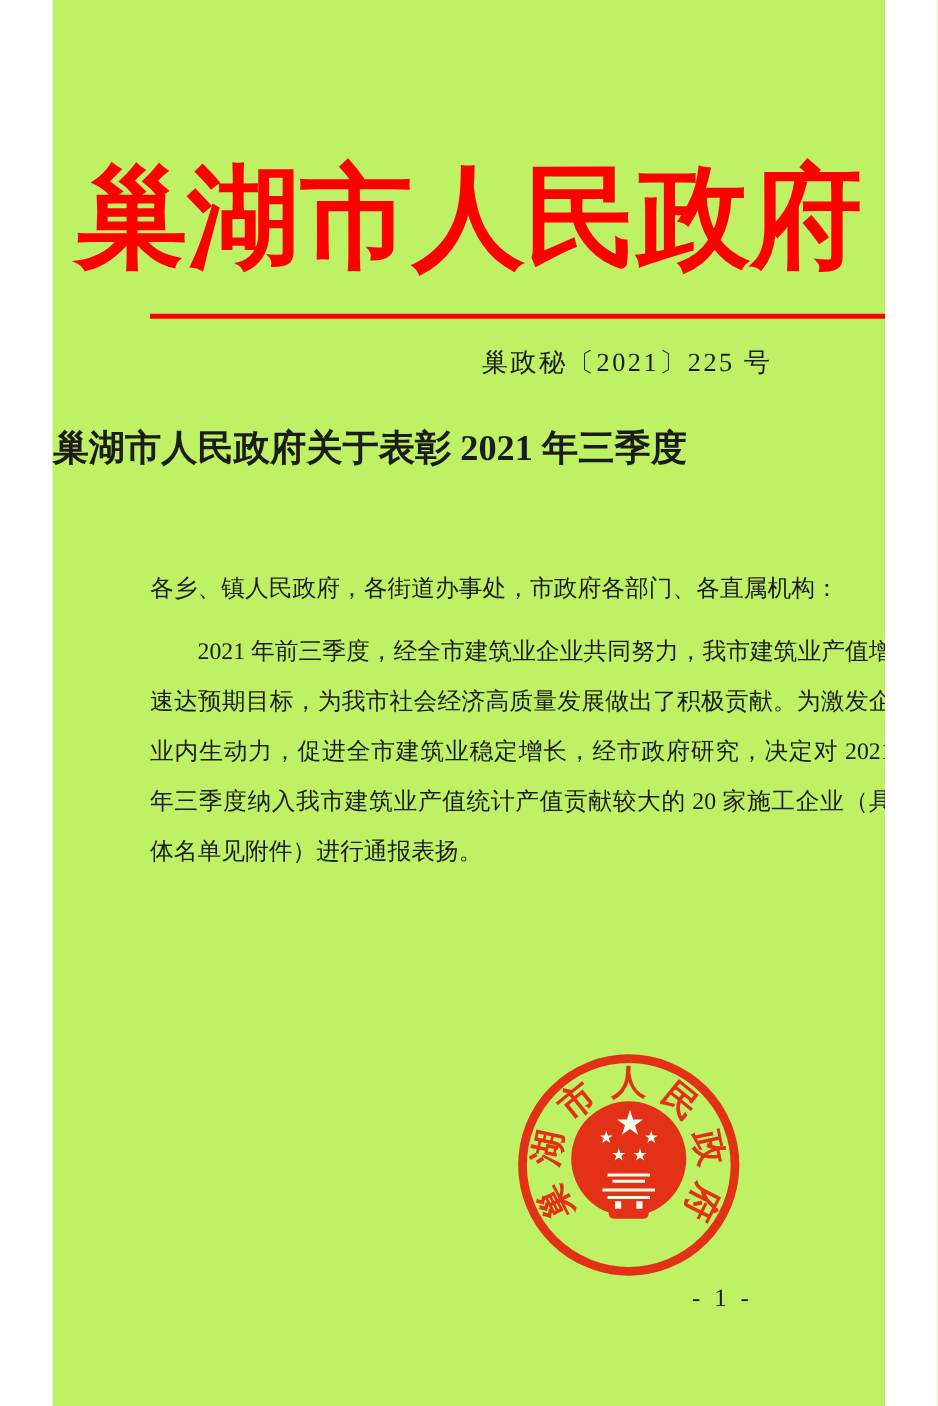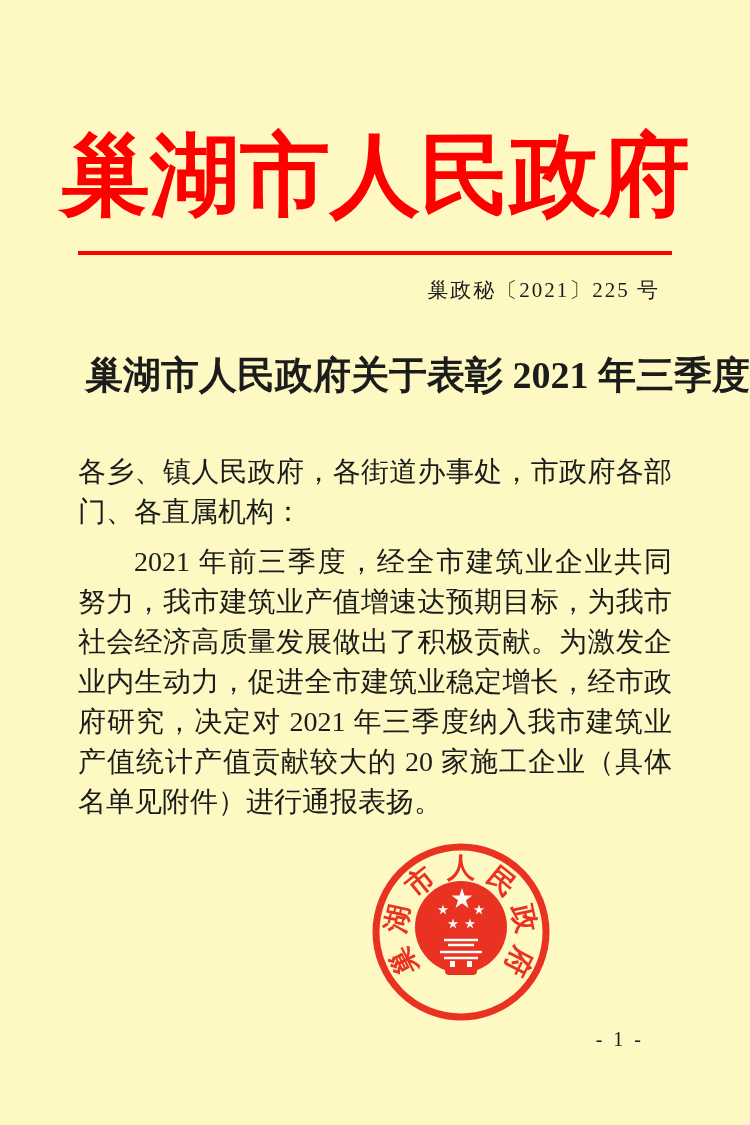--- a/index.html
+++ b/index.html
@@ -15,10 +15,10 @@
   }
   .page{
     position:relative;
-    width:750px;
+    width:666px;
     height:1125px;
     margin:0 auto;
-    background:#fef9c3;
+    background:#bef264;
     overflow:hidden;
   }
   .gov-header{

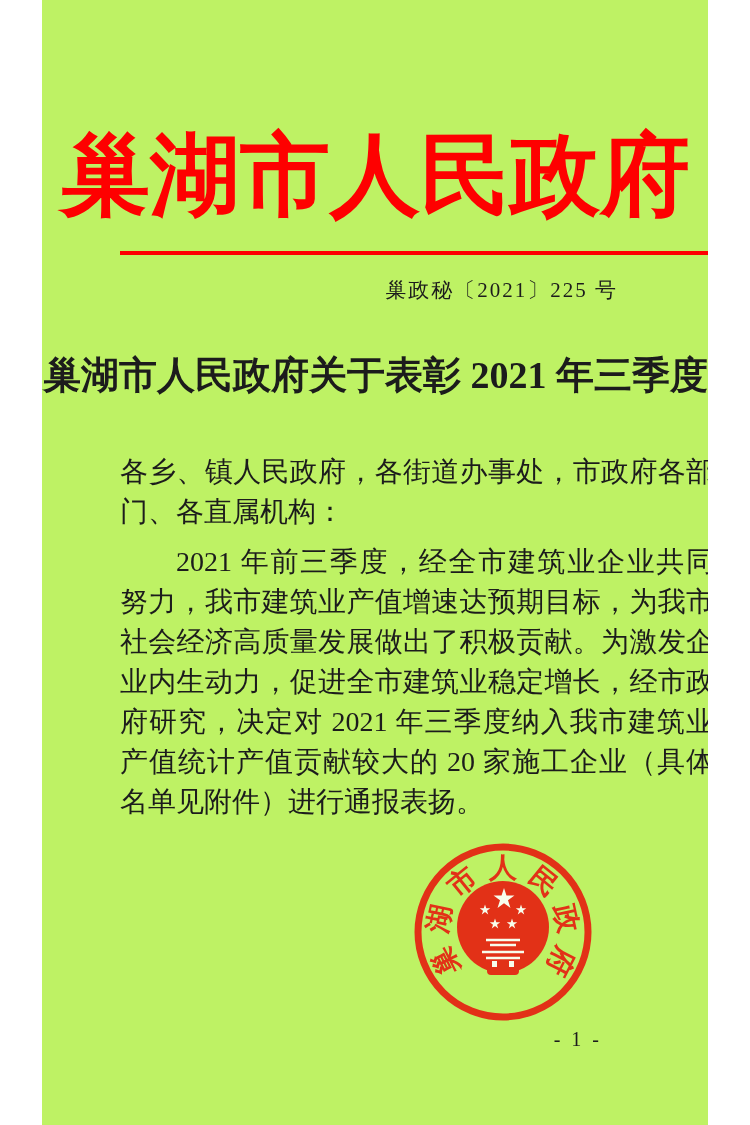--- a/index.html
+++ b/index.html
@@ -52,12 +52,11 @@
     position:absolute;
     left:0; top:336px;
     width:100%;
-    text-align:right;
-    font-size:38px;
+    text-align:left;
+    font-size:29px;
     font-weight:bold;
     line-height:46px;
     color:var(--text-color);
-    margin-top:16px;
   }
   .doc-body{
     position:absolute;

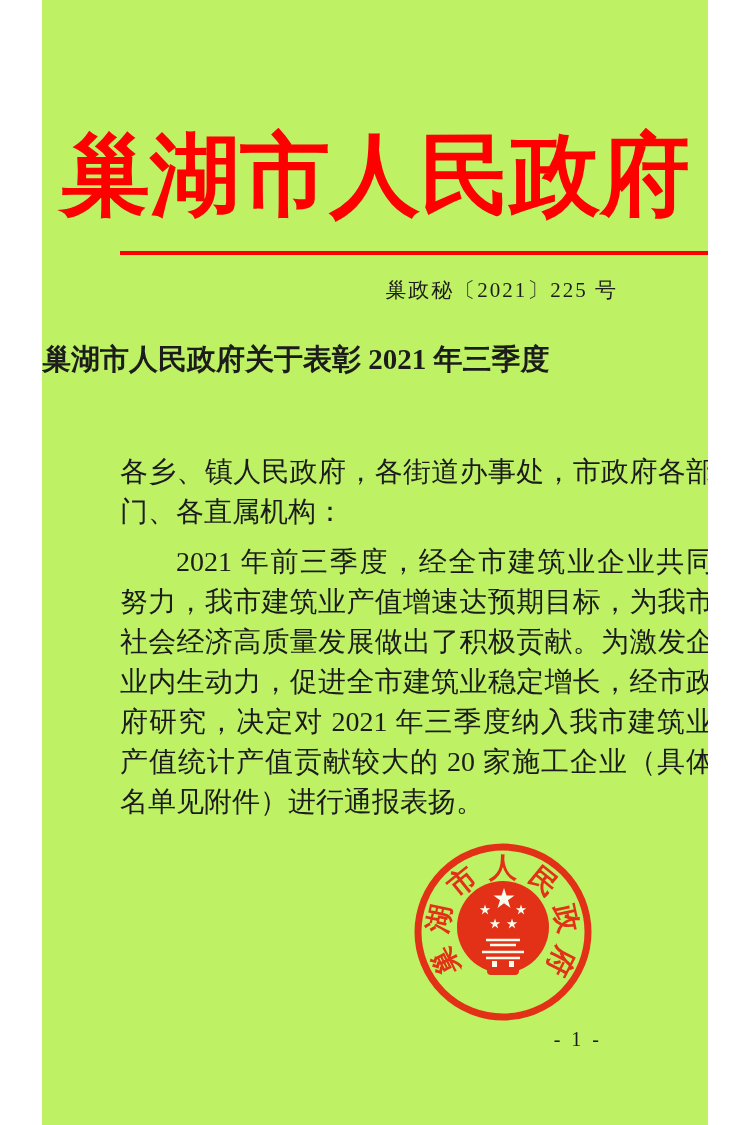--- a/index.html
+++ b/index.html
@@ -62,7 +62,7 @@
     position:absolute;
     left:78px; top:452px;
     width:594px;
-    font-size:28px;
+    font-size:19px;
     line-height:40px;
     text-align:justify;
     color:var(--text-color);

